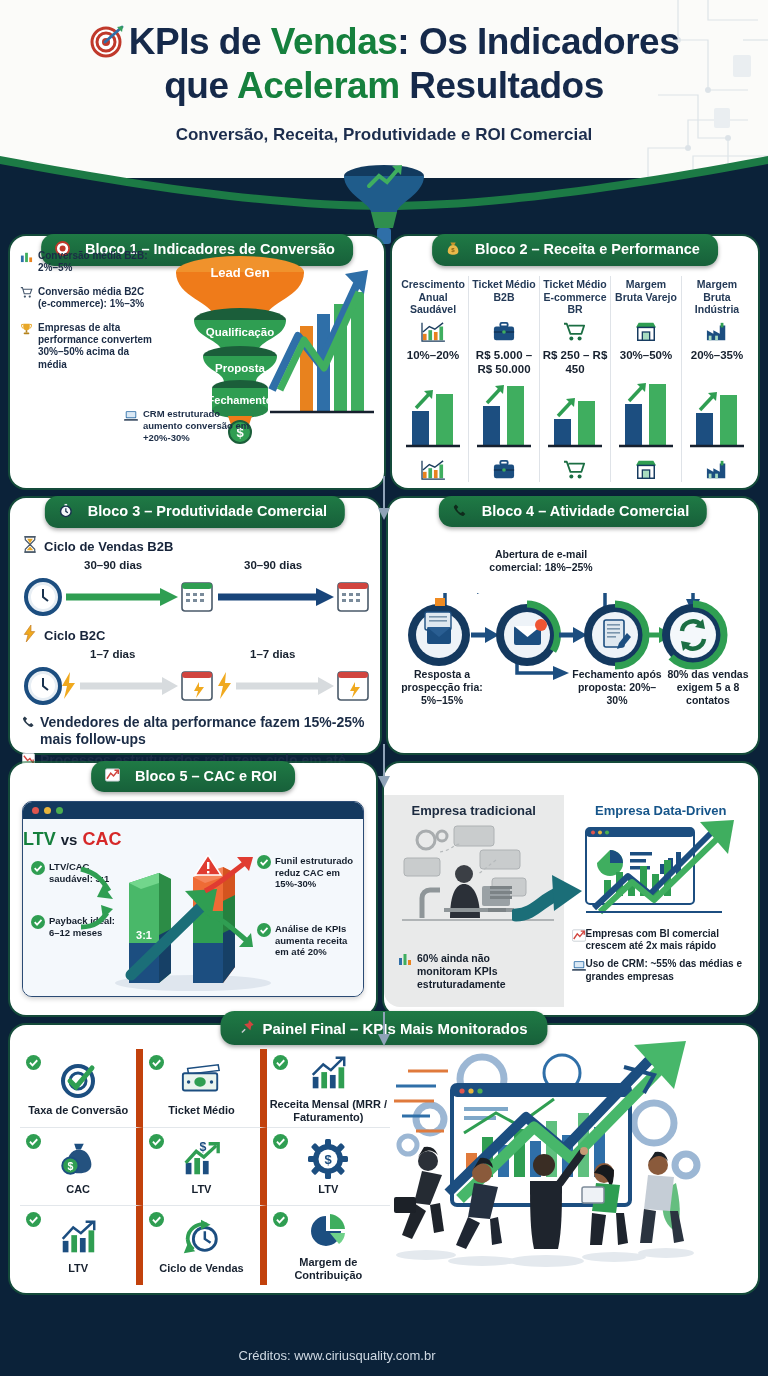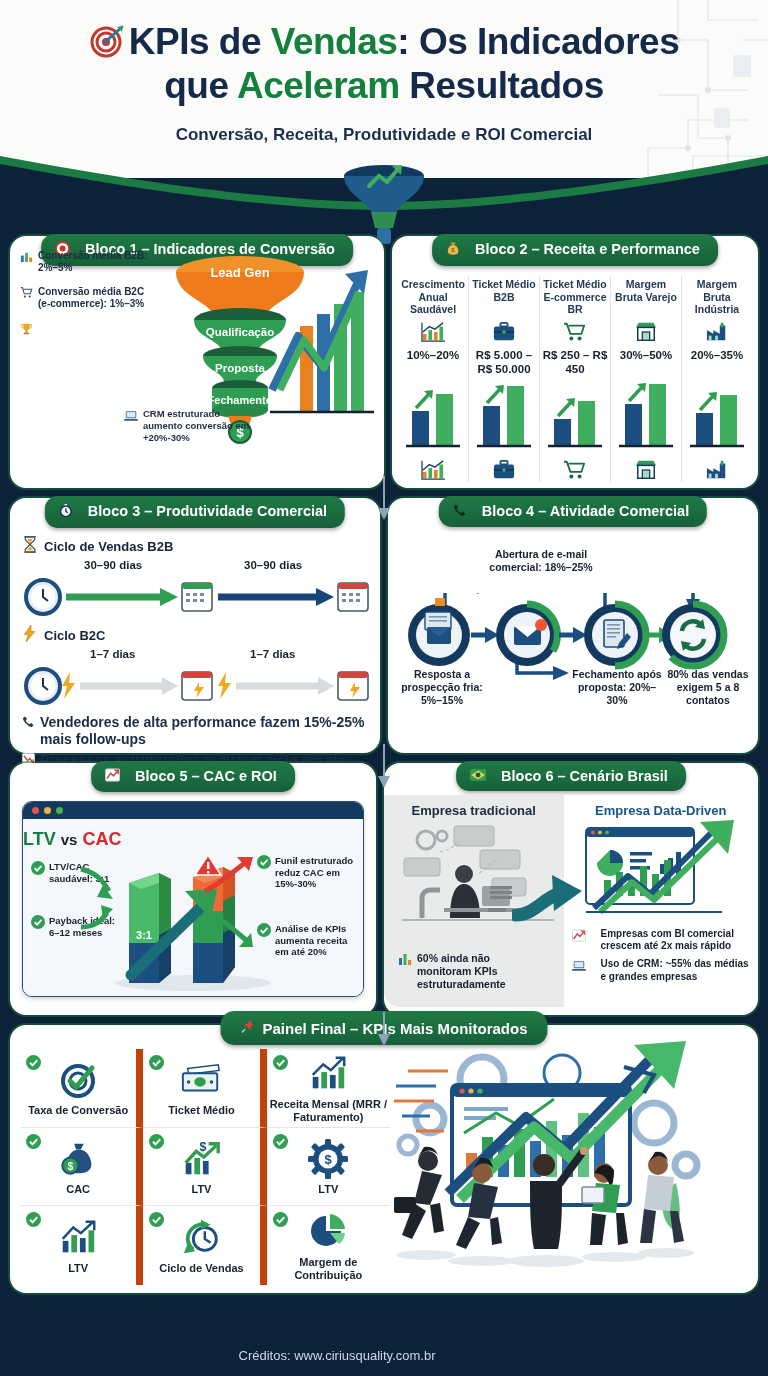--- a/index.html
+++ b/index.html
@@ -267,6 +267,7 @@
                     <path d="M4 3H2v2a3 3 0 0 0 2 2.8M12 3h2v2a3 3 0 0 1-2 2.8" stroke="#e8a727" stroke-width="1.2" fill="none"></path>
                   </svg>
               </span>
+              <span class="bt">Empresas de alta performance convertem 30%–50% acima da média</span>
             </div>
           </div>
 

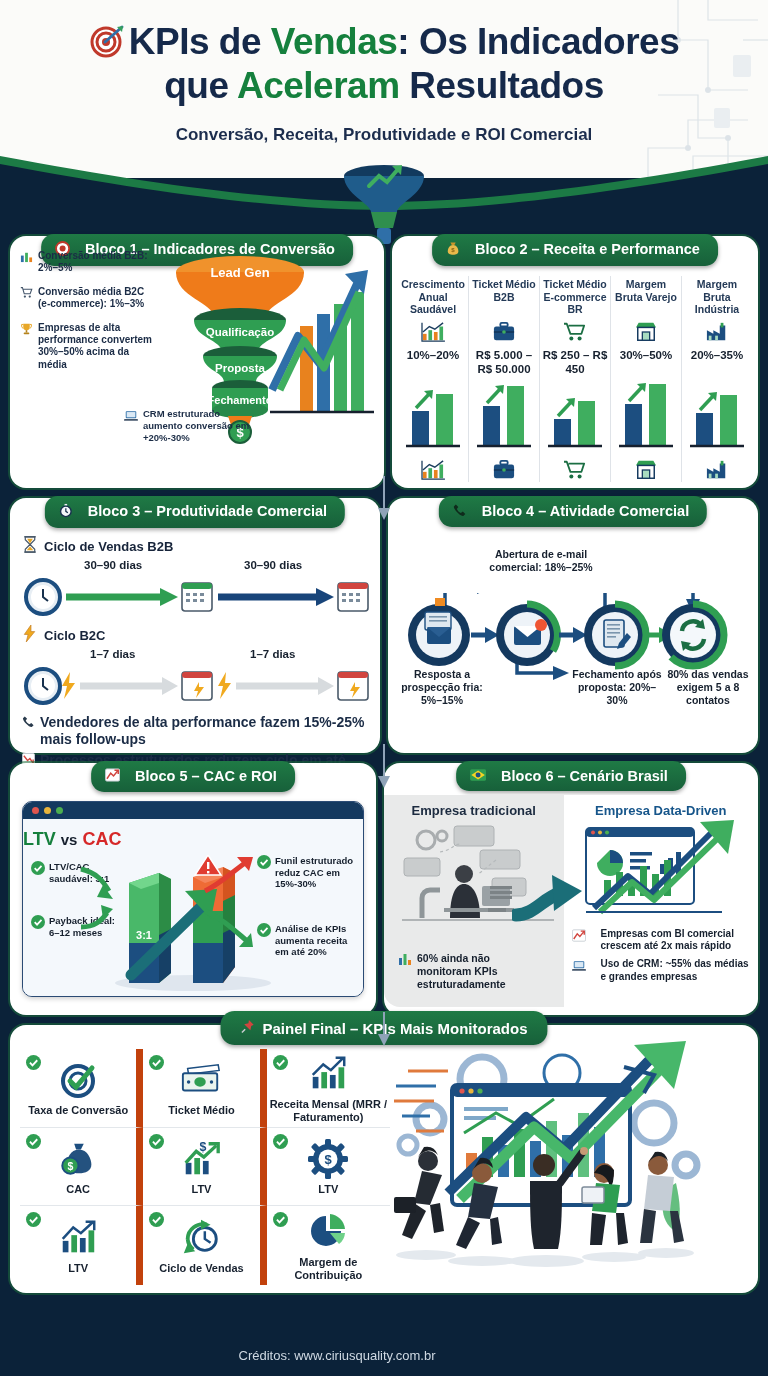--- a/index.html
+++ b/index.html
@@ -808,16 +808,6 @@
       </div>
 
       <div class="card card-w b6">
-        <div class="badge">
-          <span class="em">
-            <svg width="16" height="12" viewBox="0 0 18 13">
-                <rect width="18" height="13" rx="2" fill="#2f9e52"></rect>
-                <polygon points="9,1.5 16.6,6.5 9,11.5 1.4,6.5" fill="#f5d423"></polygon>
-                <circle cx="9" cy="6.5" r="2.8" fill="#1c4e80"></circle>
-              </svg>
-          </span>
-          <span>Bloco 6 – Cenário Brasil</span>
-        </div>
 
         <div class="b6-body">
           <div class="b6-left">

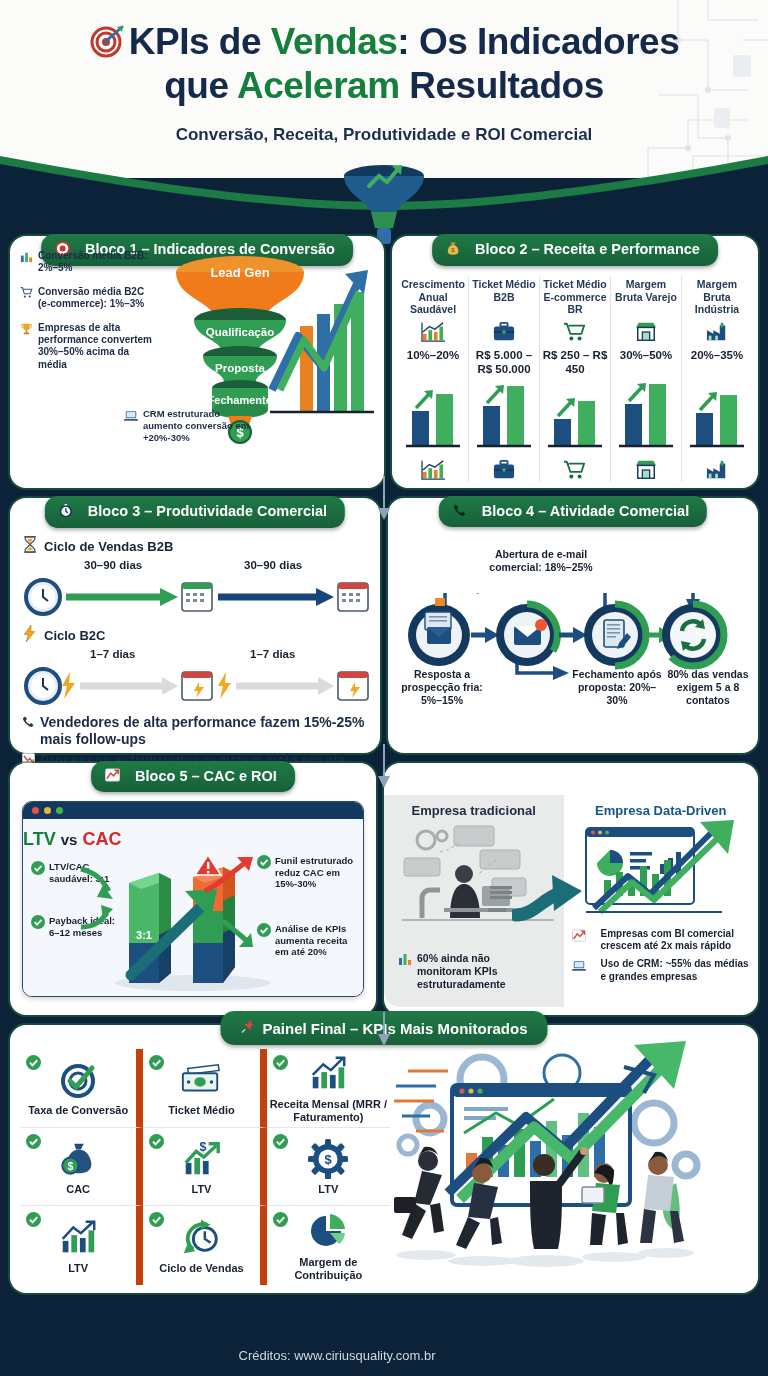--- a/index.html
+++ b/index.html
@@ -126,7 +126,7 @@
   .b6-right { width:52%; background:#ffffff; padding:8px 8px 0; position:relative; }
   .b6-h { text-align:center; font-size:13px; font-weight:bold; color:#1c2b40; }
   .b6-h.blue { color:#16558a; }
-  .b6-note { display:flex; gap:15px; margin-bottom:6px; }
+  .b6-note { display:flex; gap:0; margin-bottom:6px; }
   .b6-note .nt { font-size:10px; font-weight:bold; color:#16202e; line-height:1.22; }
   .b6-left-note { position:absolute; bottom:16px; left:14px; display:flex; gap:5px; width:128px;}
   .b6-left-note .nt { font-size:10.5px; font-weight:bold; color:#16202e; line-height:1.25; }

